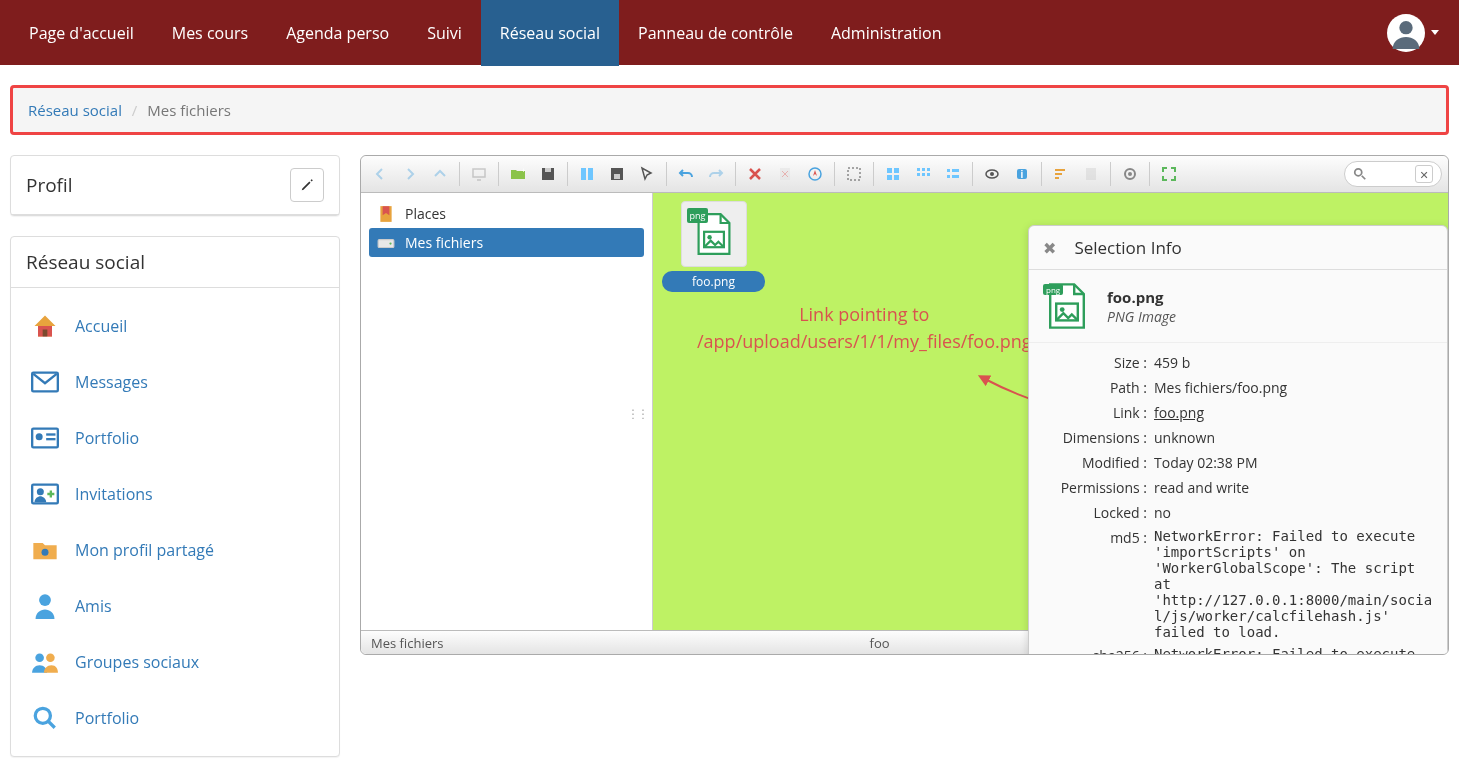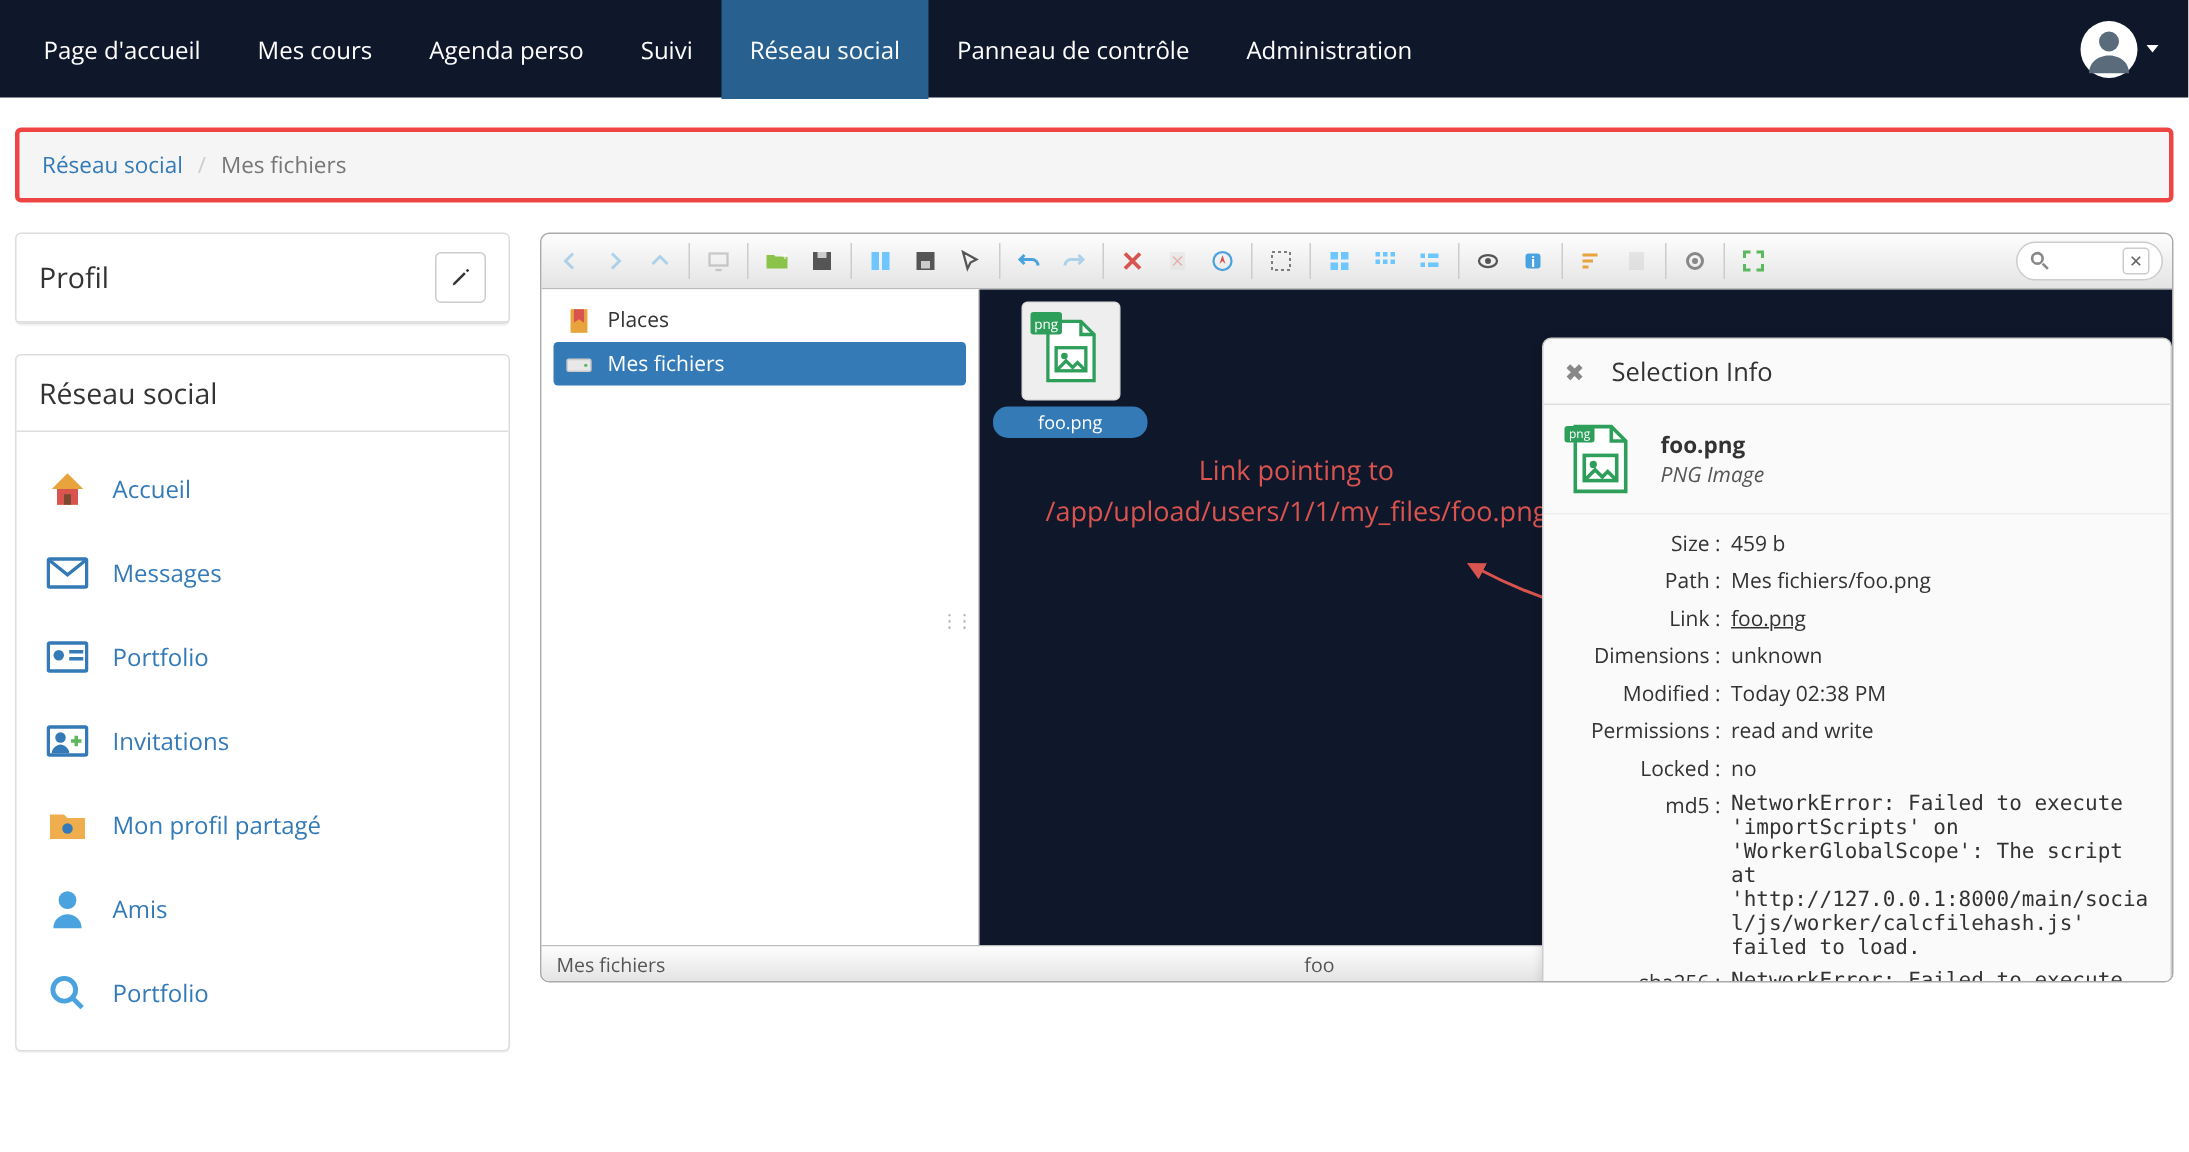--- a/index.html
+++ b/index.html
@@ -4,7 +4,7 @@
 <style>
 * { box-sizing: border-box; margin: 0; padding: 0; }
 body { font-family: "Open Sans", -apple-system, Helvetica, Arial, sans-serif; font-size: 14px; color: #333; background: #fff; }
-.topnav { background: #0f172a; height: 65px; display: flex; align-items: center; padding: 0 10px; }
+.topnav { background: #7f1d1d; height: 65px; display: flex; align-items: center; padding: 0 10px; }
 .topnav a { color: #fff; padding: 22px 19px; text-decoration: none; font-size: 16px; }
 .topnav a.active { background: #286090; }
 .topnav .spacer { flex: 1; }

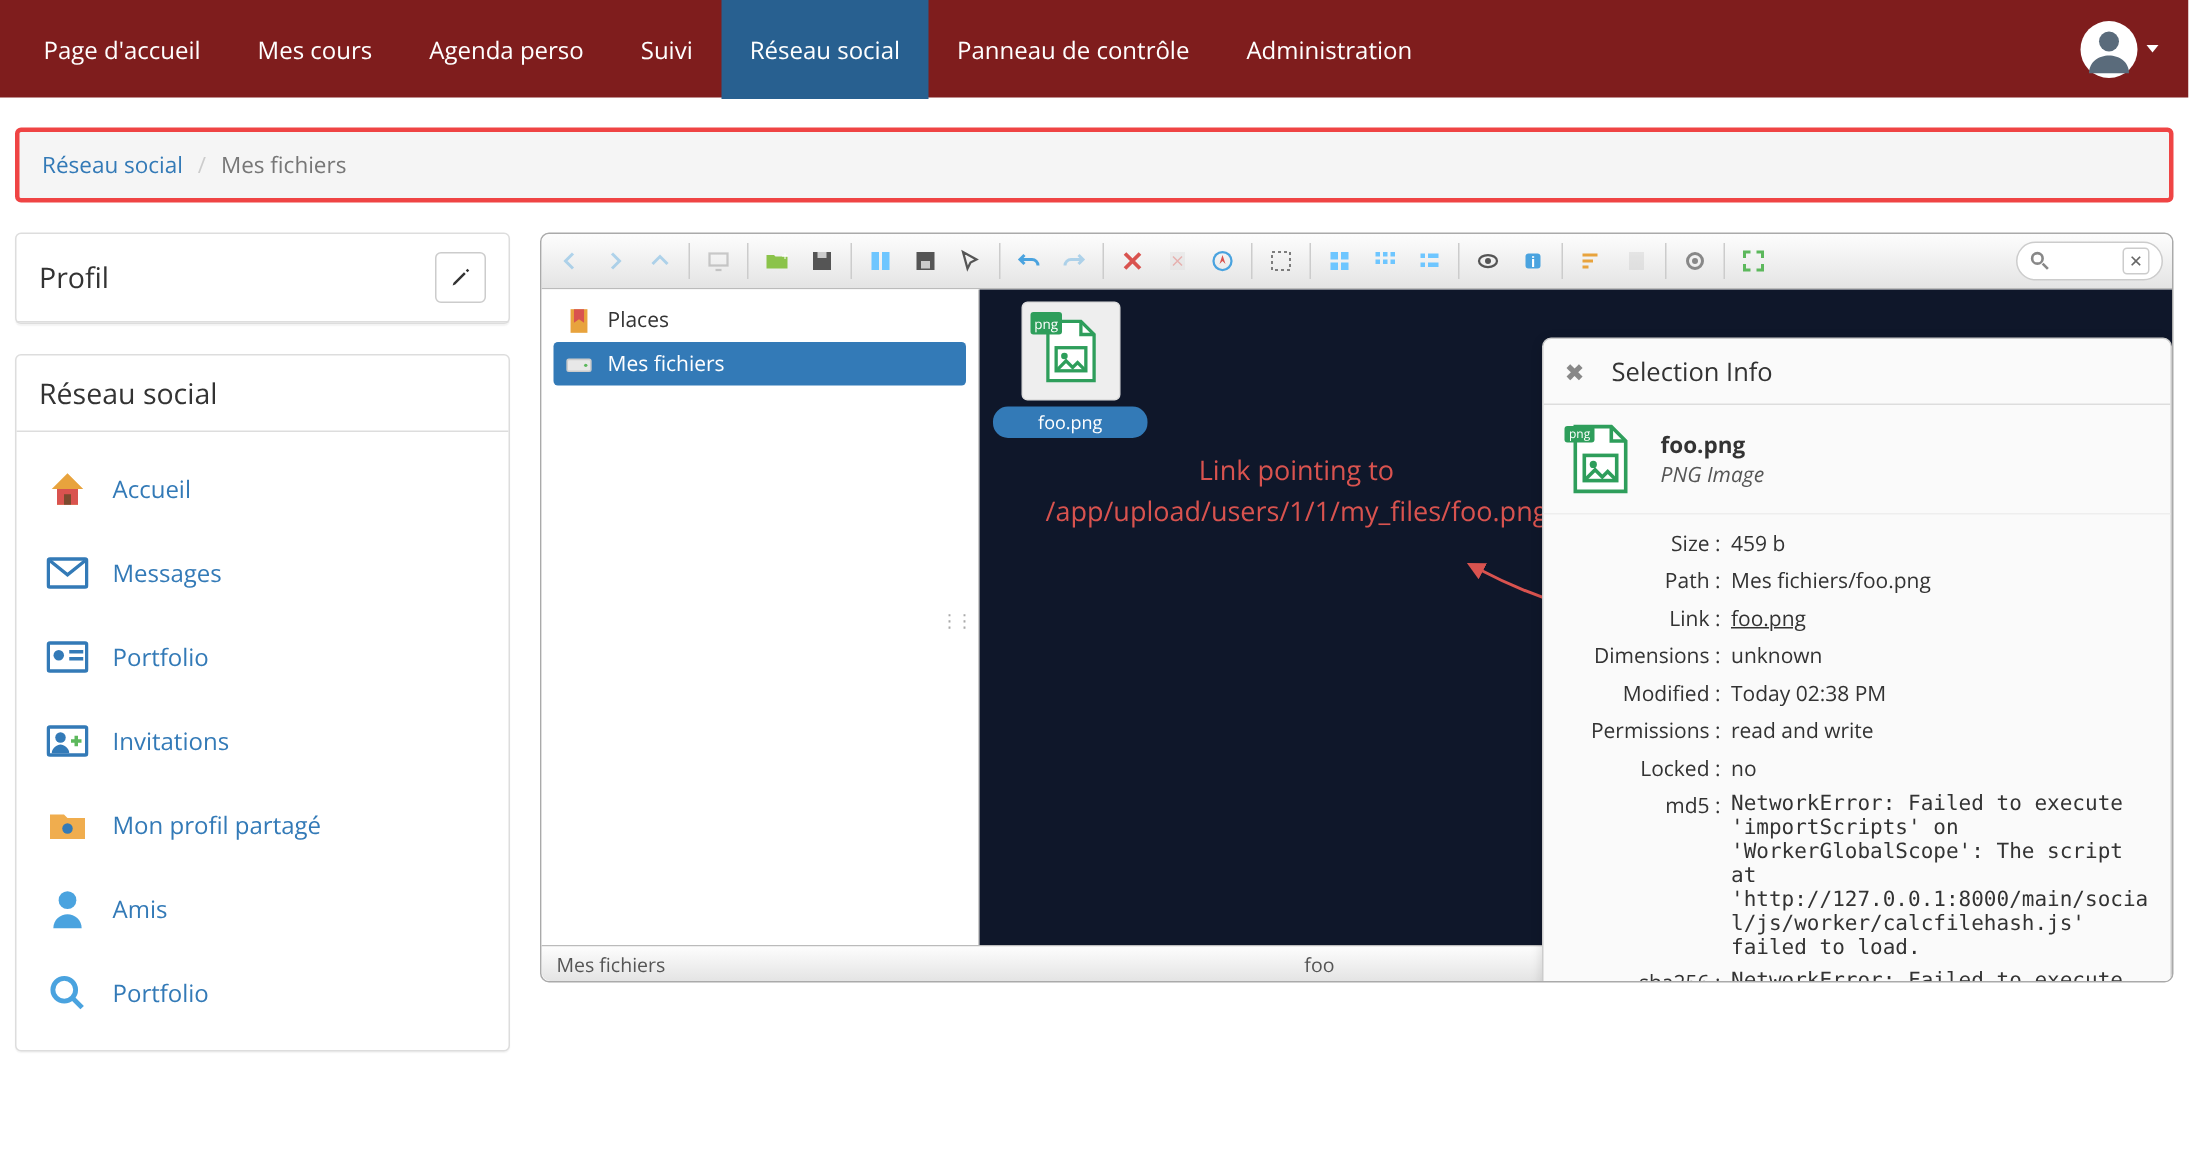--- a/index.html
+++ b/index.html
@@ -41,7 +41,7 @@
 .fm-tree { width: 292px; border-right: 1px solid #ccc; background: #fff; padding: 6px 8px; }
 .tree-item { display: flex; align-items: center; gap: 10px; padding: 5px 8px; border-radius: 3px; font-size: 14px; }
 .tree-item.selected { background: #337ab7; color: #fff; }
-.fm-files { flex: 1; background: #0f172a; padding: 8px; position: relative; display: flex; align-items: flex-start; }
+.fm-files { flex: 1; background: #bef264; padding: 8px; position: relative; display: flex; align-items: flex-start; }
 .file-tile { width: 105px; display: flex; flex-direction: column; align-items: center; cursor: pointer; }
 .file-thumb { width: 66px; height: 66px; background: #eee; border: 1px solid #ddd; border-radius: 4px; display: flex; align-items: center; justify-content: center; position: relative; }
 .file-thumb .badge { position: absolute; top: 6px; left: 5px; background: #2e9e5b; color: #fff; font-size: 9px; padding: 1px 3px; border-radius: 2px; }

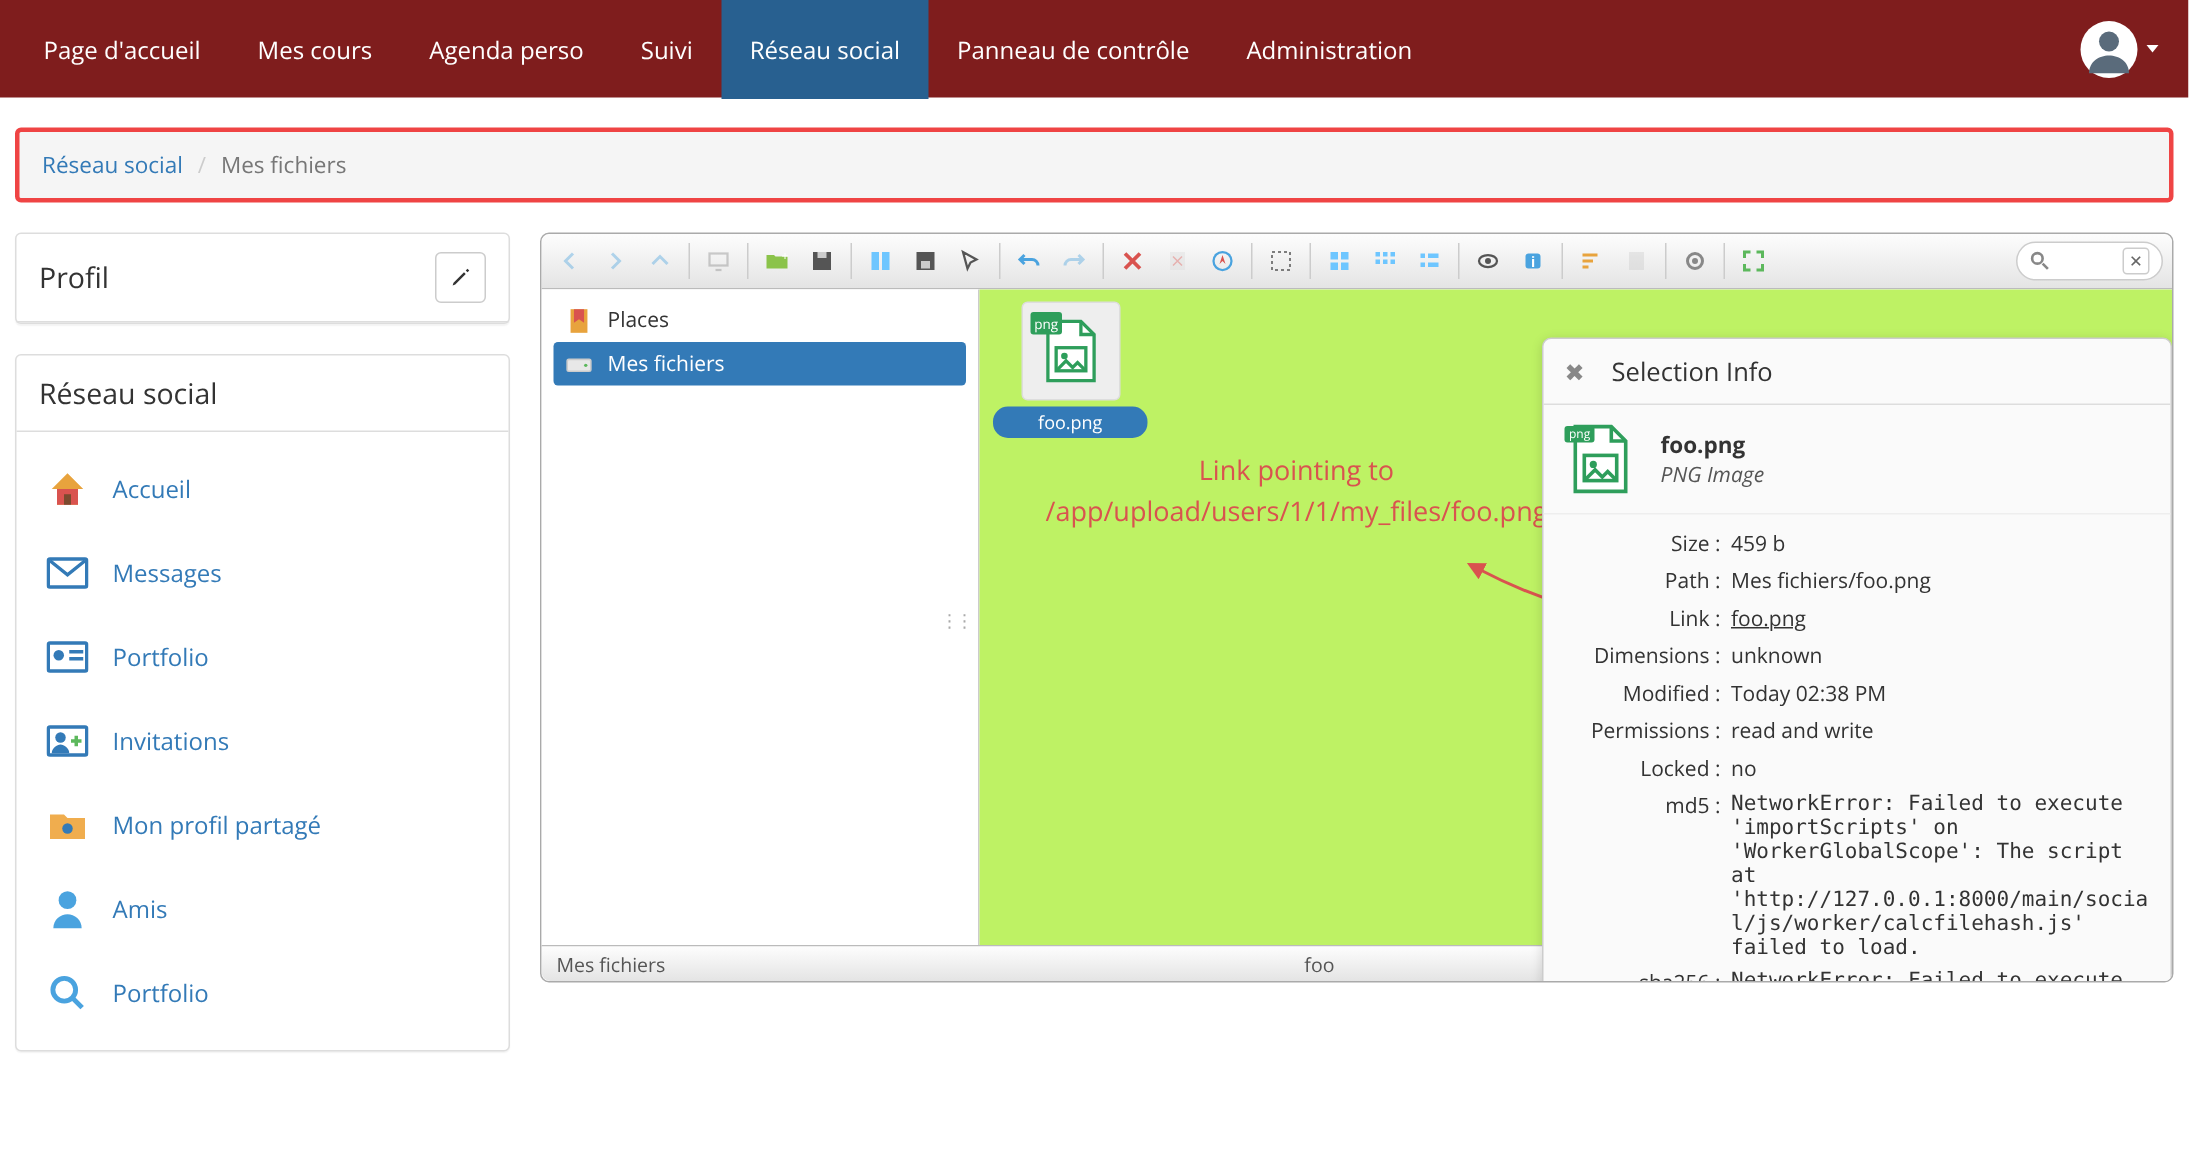--- a/index.html
+++ b/index.html
@@ -178,6 +178,17 @@
               </svg>
             </span>
           <span>Amis</span>
+        </a>
+        <a class="menu-item">
+          <span class="ico">
+              <svg width="30" height="24" viewBox="0 0 26 20">
+                <circle cx="8" cy="6" r="4" fill="#4aa3df"></circle>
+                <circle cx="18" cy="6" r="4" fill="#f0ad4e"></circle>
+                <path d="M1 20c0-4 3-7 7-7s7 3 7 7" fill="#4aa3df"></path>
+                <path d="M12 20c0-4 3-7 7-7s6 3 6 7" fill="#f0ad4e"></path>
+              </svg>
+            </span>
+          <span>Groupes sociaux</span>
         </a>
         <a class="menu-item">
           <span class="ico">

